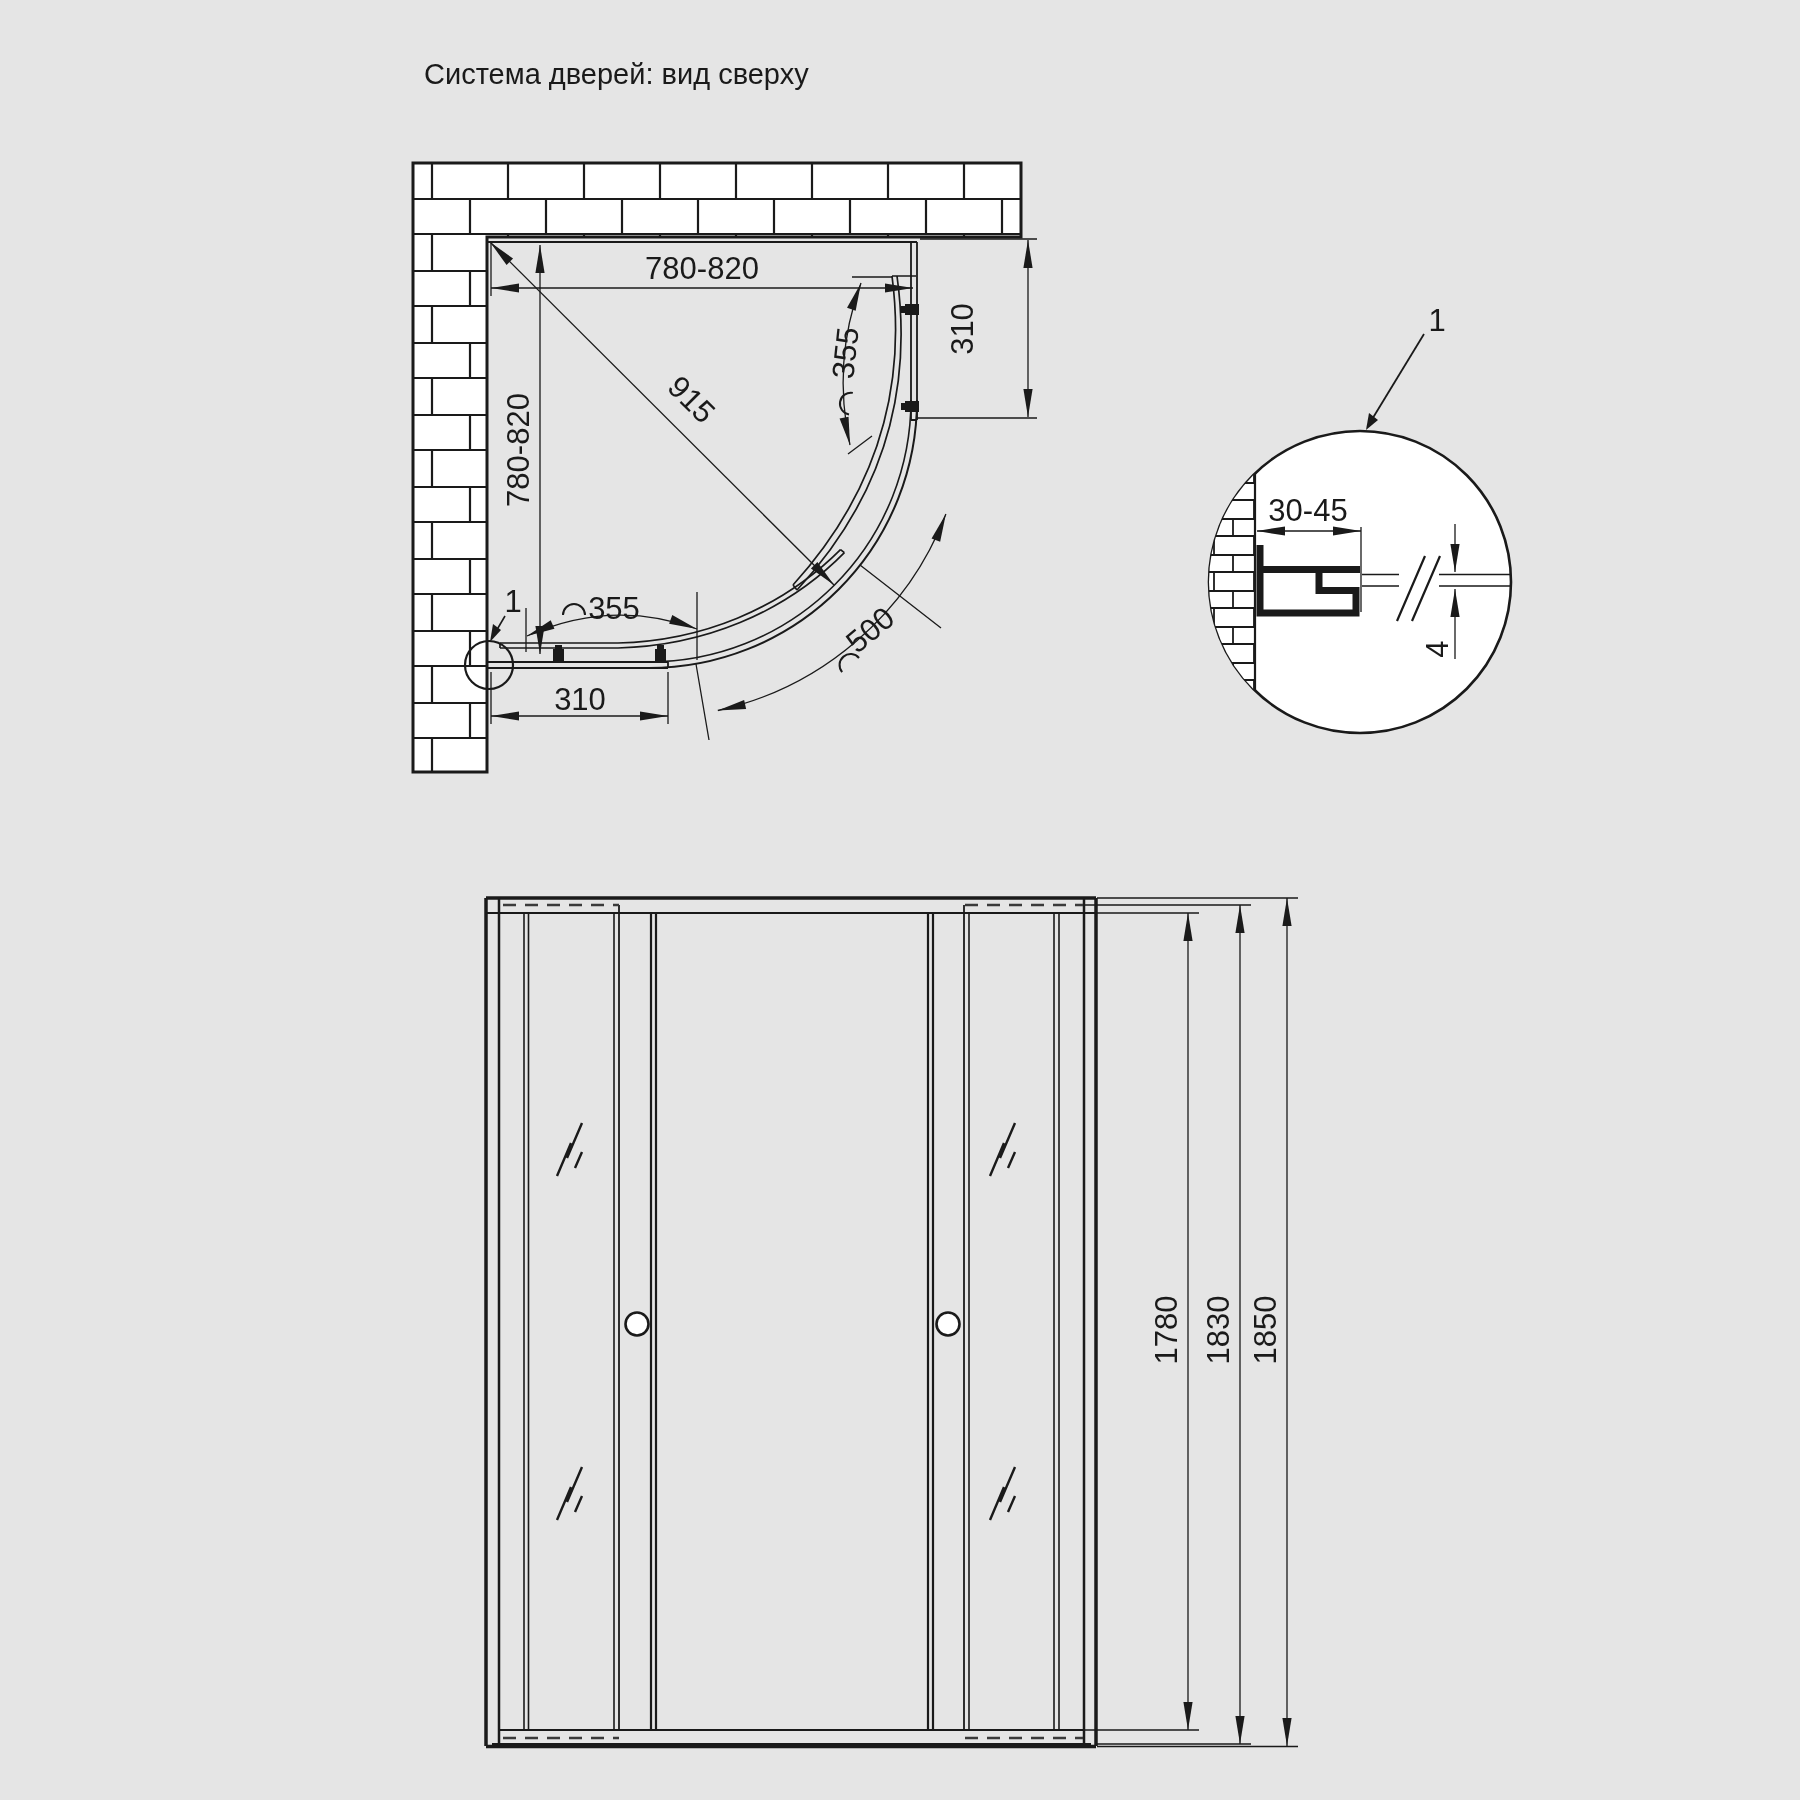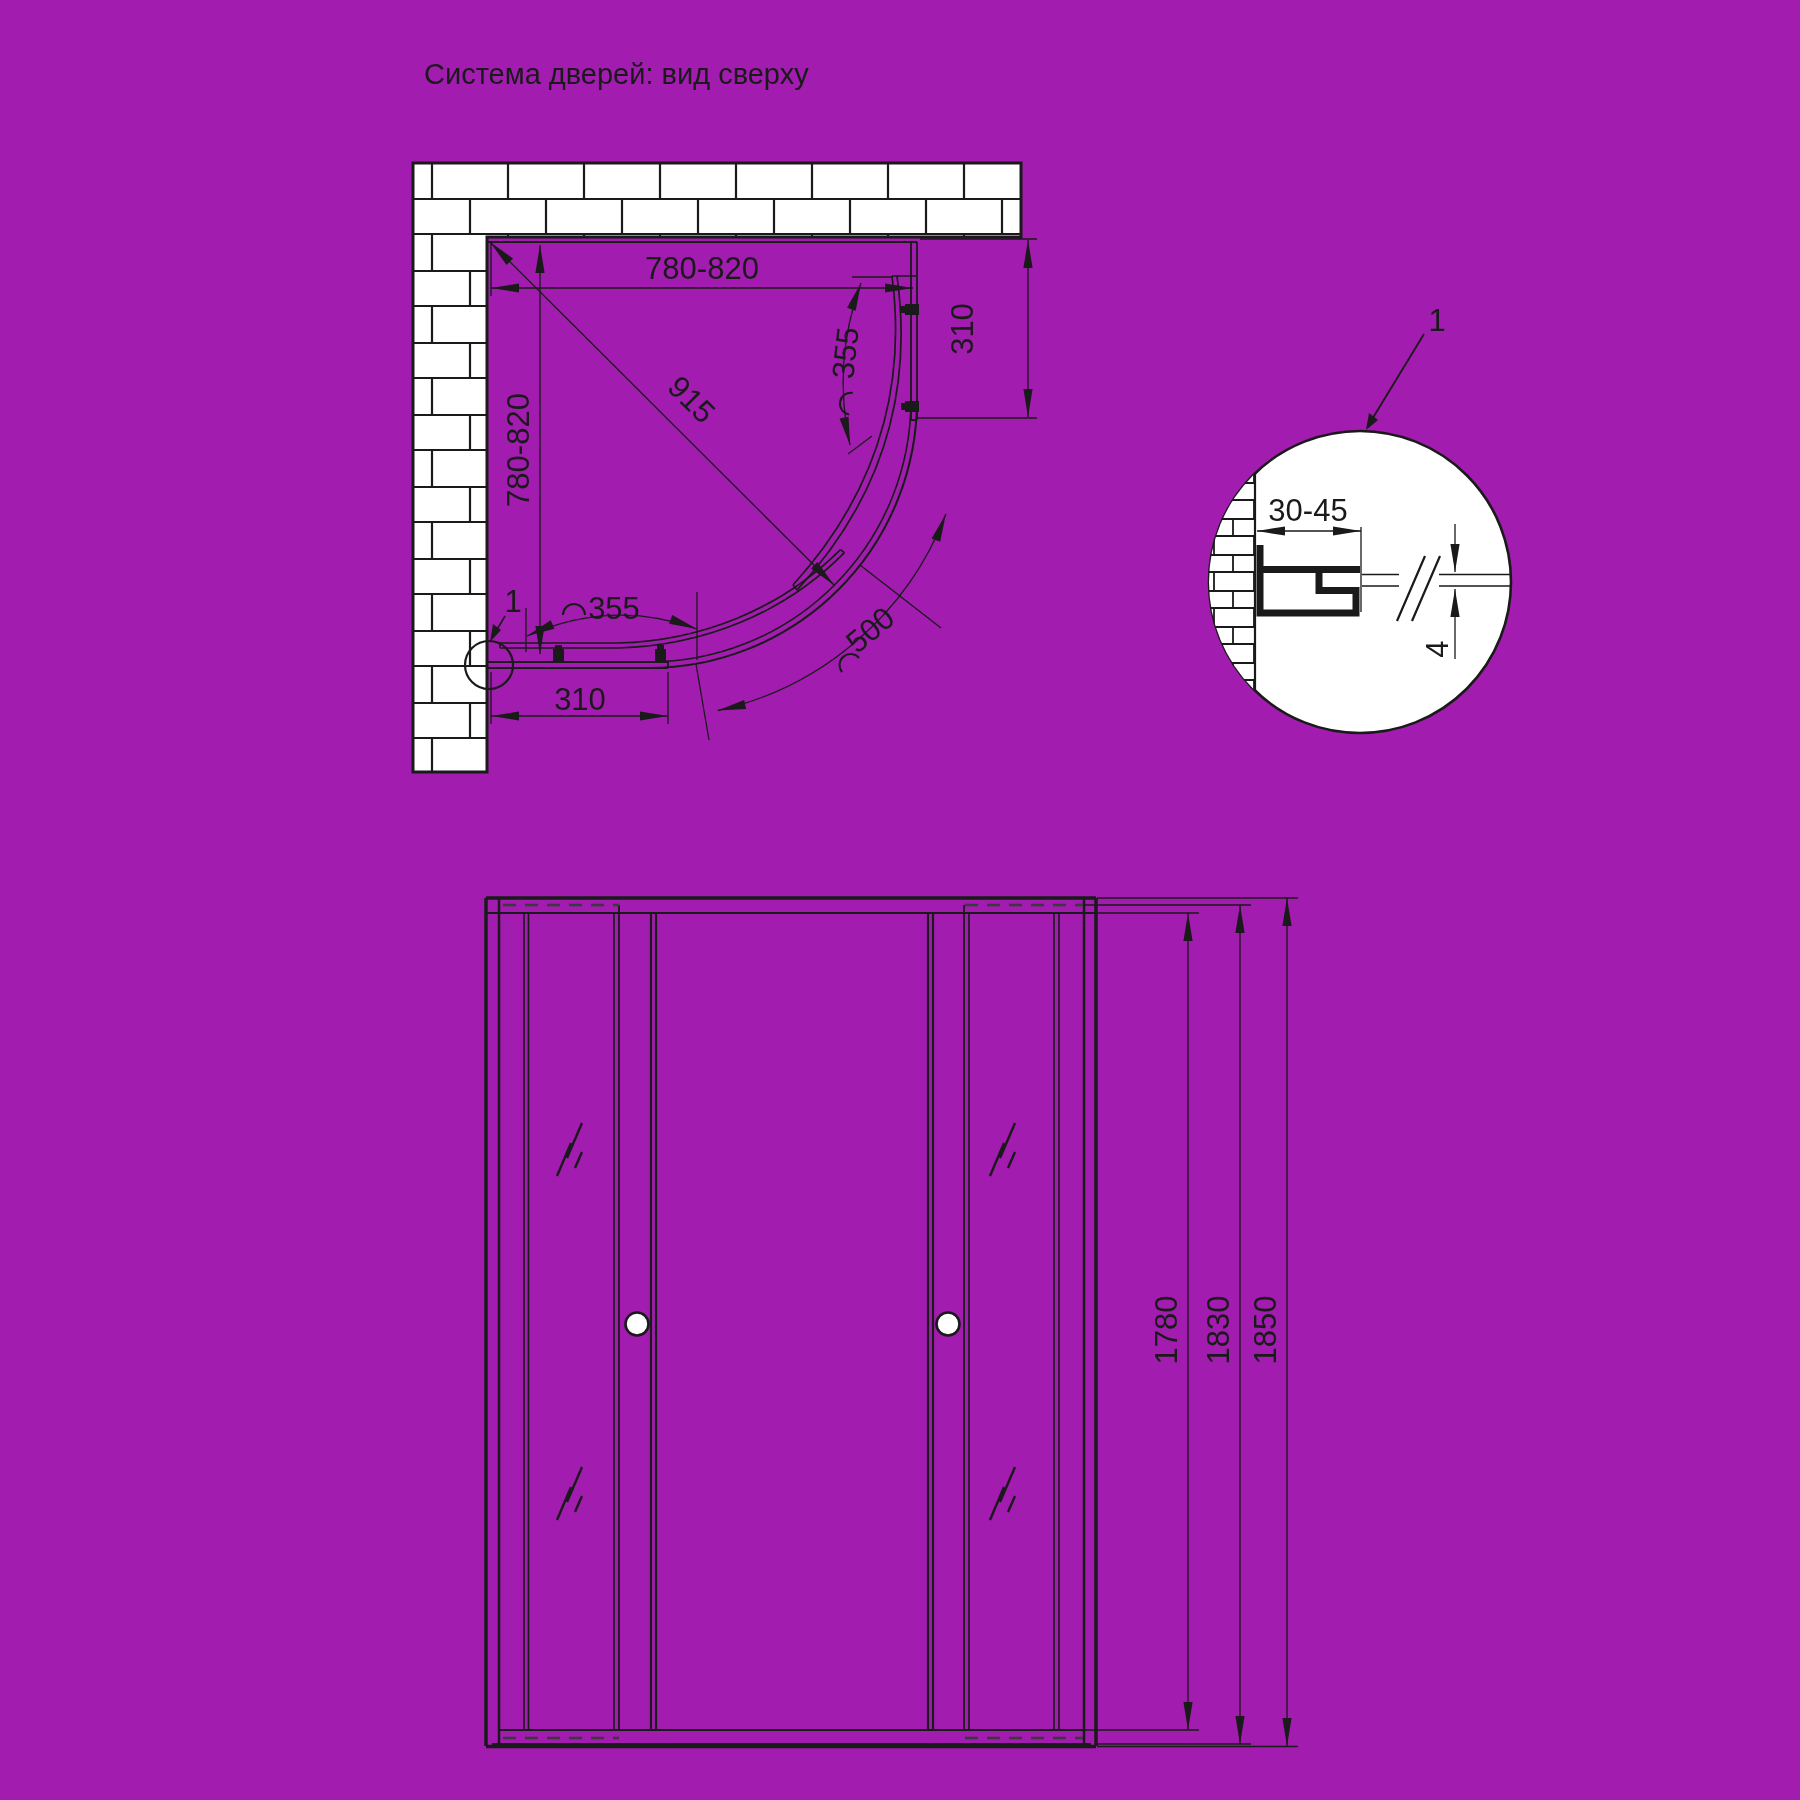--- a/index.html
+++ b/index.html
@@ -3,7 +3,7 @@
 <meta charset="utf-8">
 <style>
   html,body{margin:0;padding:0;background:#fff;}
-  .page{width:1800px;height:1800px;position:relative;background:#a21caf;
+  .page{width:1800px;height:1800px;position:relative;background:#e5e5e5;
         font-family:"Liberation Sans", sans-serif;}
   svg{display:block;}
   text{fill:#1a1a1a;font-family:"Liberation Sans", sans-serif;}

